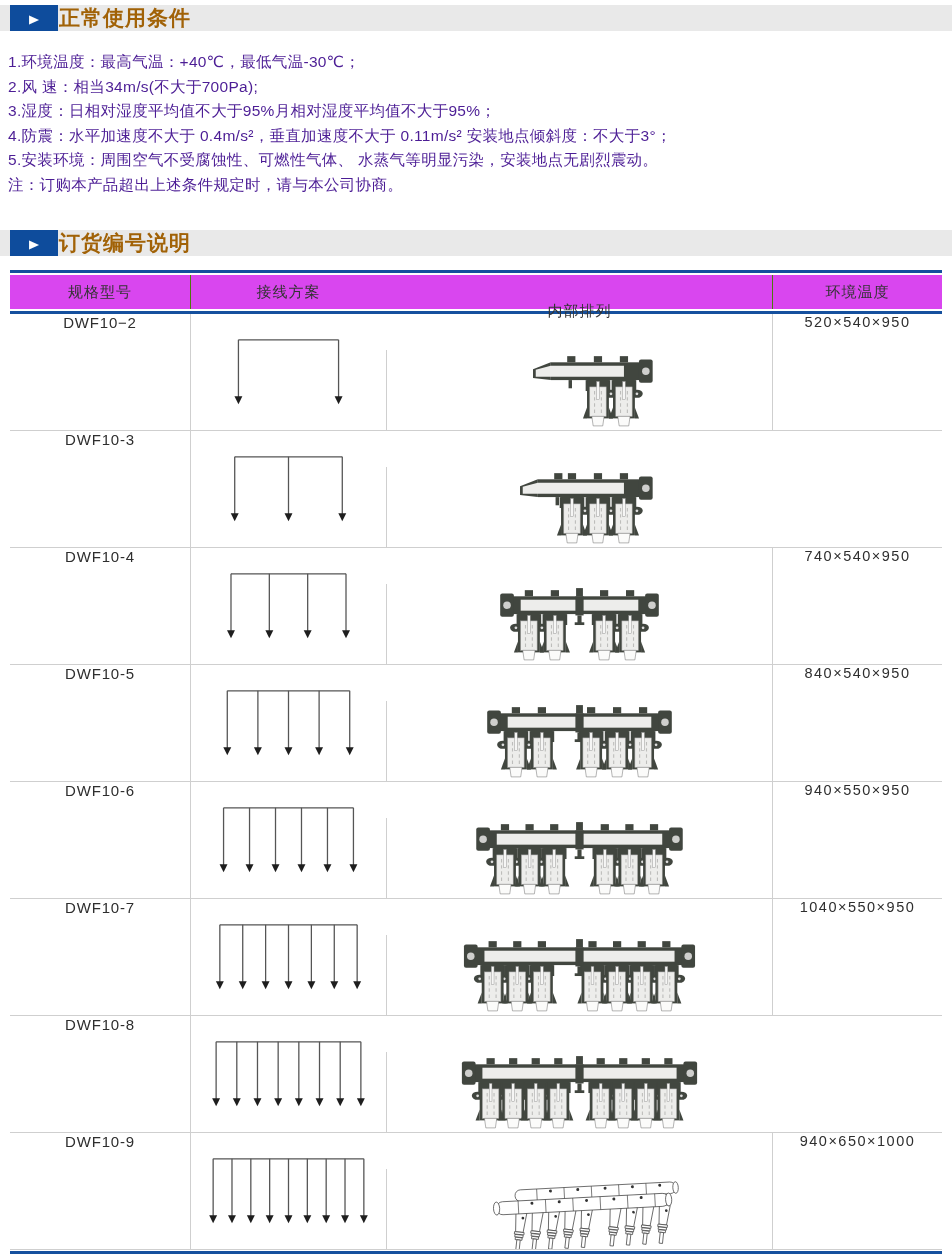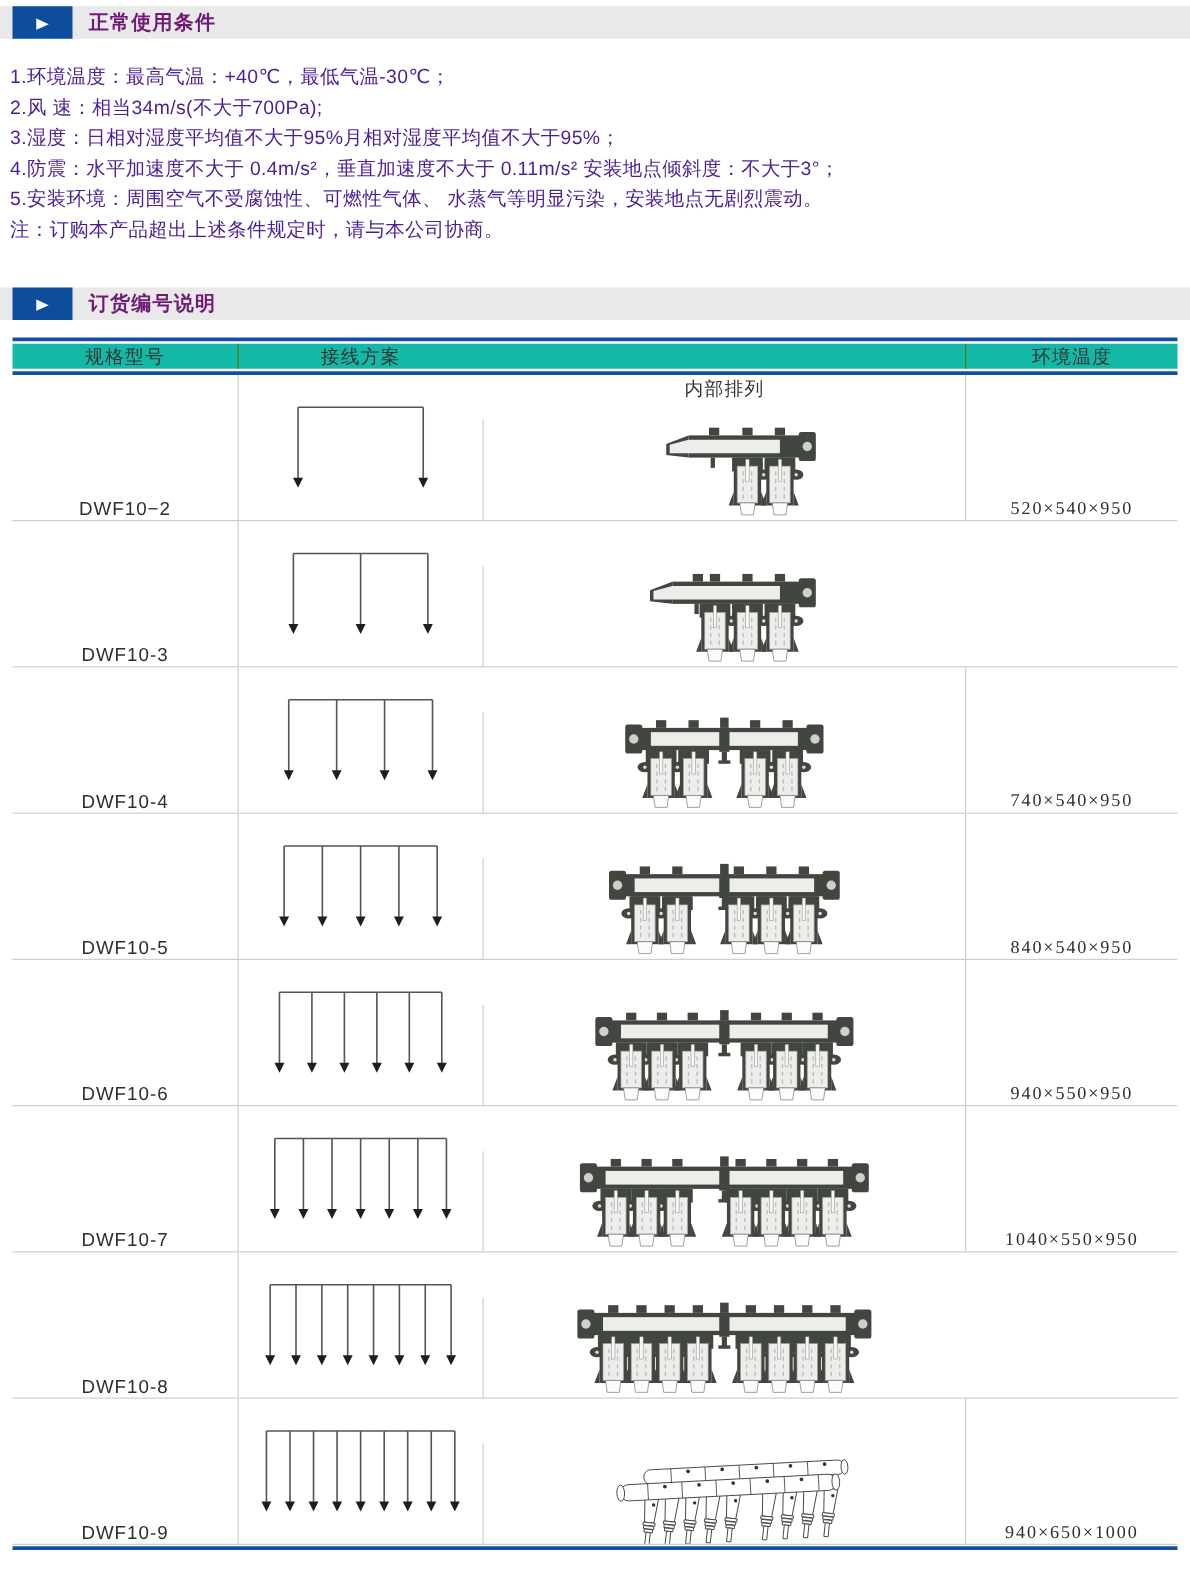--- a/index.html
+++ b/index.html
@@ -20,8 +20,8 @@
   }
   .tri { color:#fff; font-size:13px; line-height:1; transform:scaleY(0.9); }
   .section-title {
-    color:#701a75; font-size:16px; font-weight:bold;
-    padding-left:13px; display:flex; align-items:center; letter-spacing:1px;
+    color:#a16207; font-size:21px; font-weight:bold;
+    padding-left:1px; display:flex; align-items:center; letter-spacing:1px;
   }
   .bar-usage { margin-top:5px; }
   .bar-ordering { margin-top:33px; }

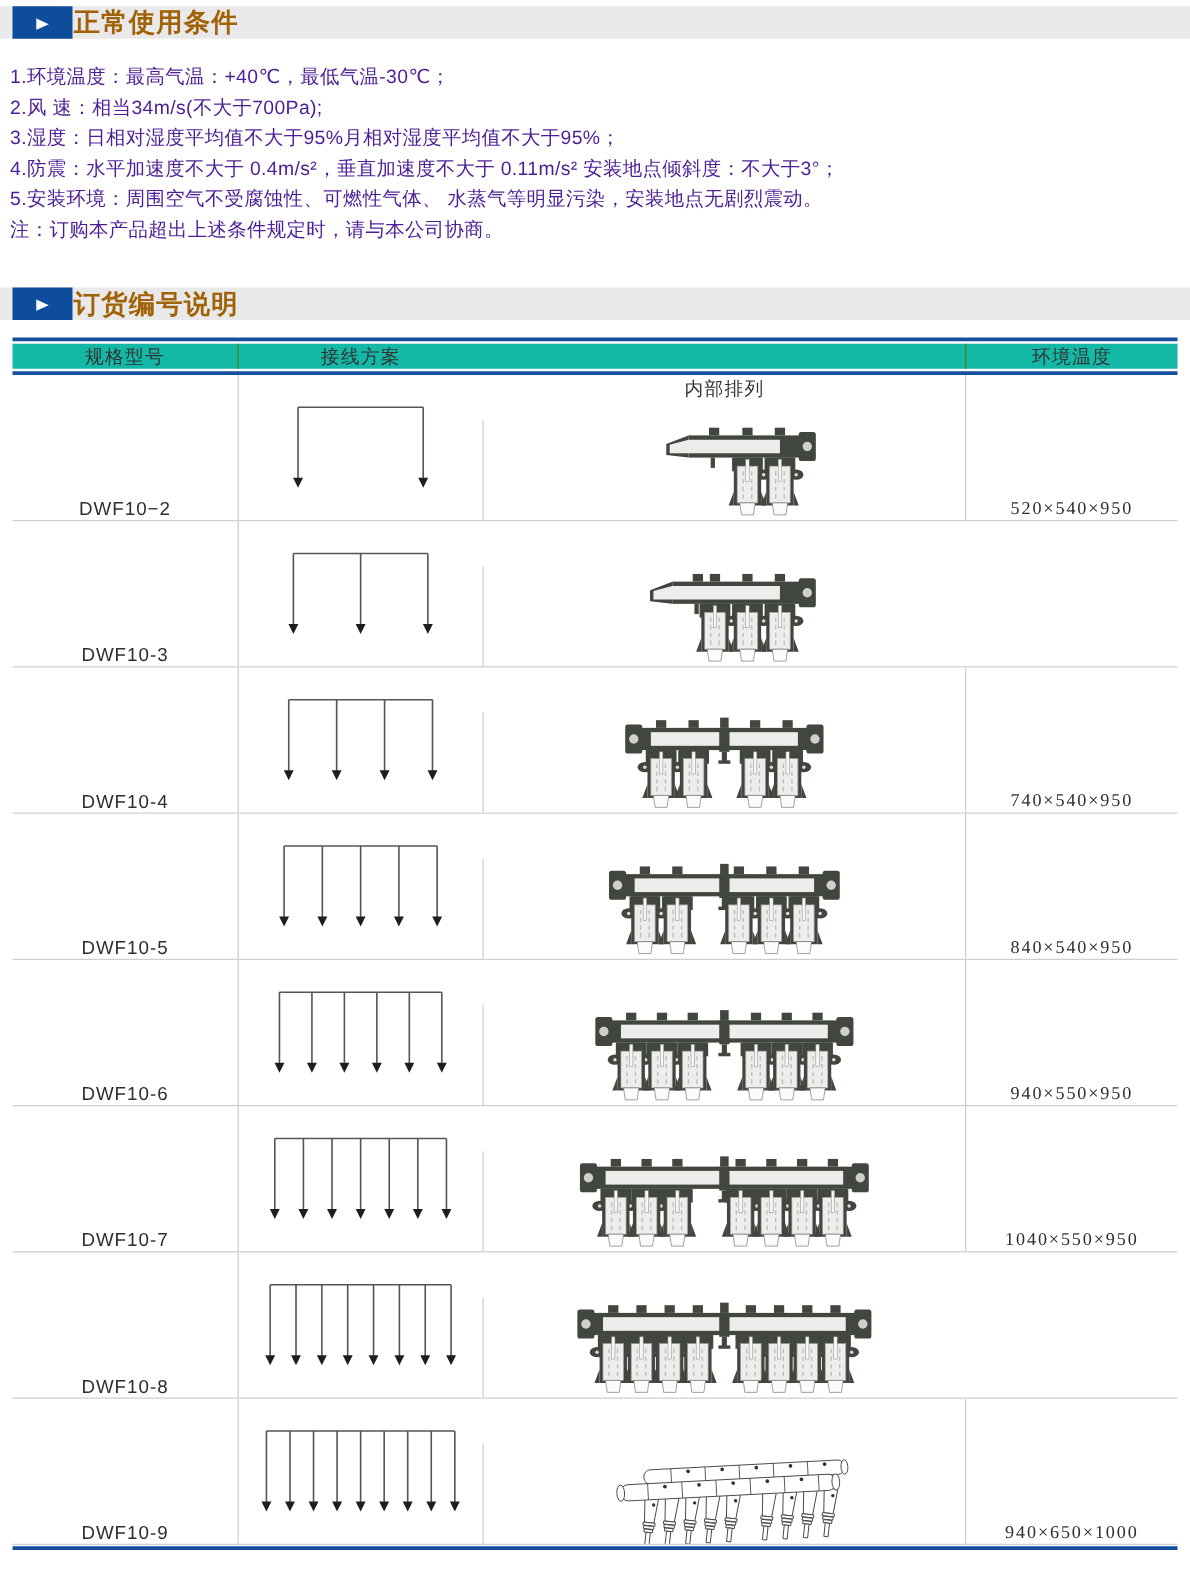--- a/index.html
+++ b/index.html
@@ -36,7 +36,7 @@
   
   .spec-table { margin:14px 10px 0 10px; width:932px; }
   .blue-line { height:3px; background:#15509e; }
-  .thead { display:flex; background:#14b8a6; height:20px; margin:2px 0; }
+  .thead { display:flex; background:#d946ef; height:34px; margin:2px 0; }
   .th {
     display:flex; align-items:center; justify-content:center;
     font-size:15px; color:#333; letter-spacing:1px;

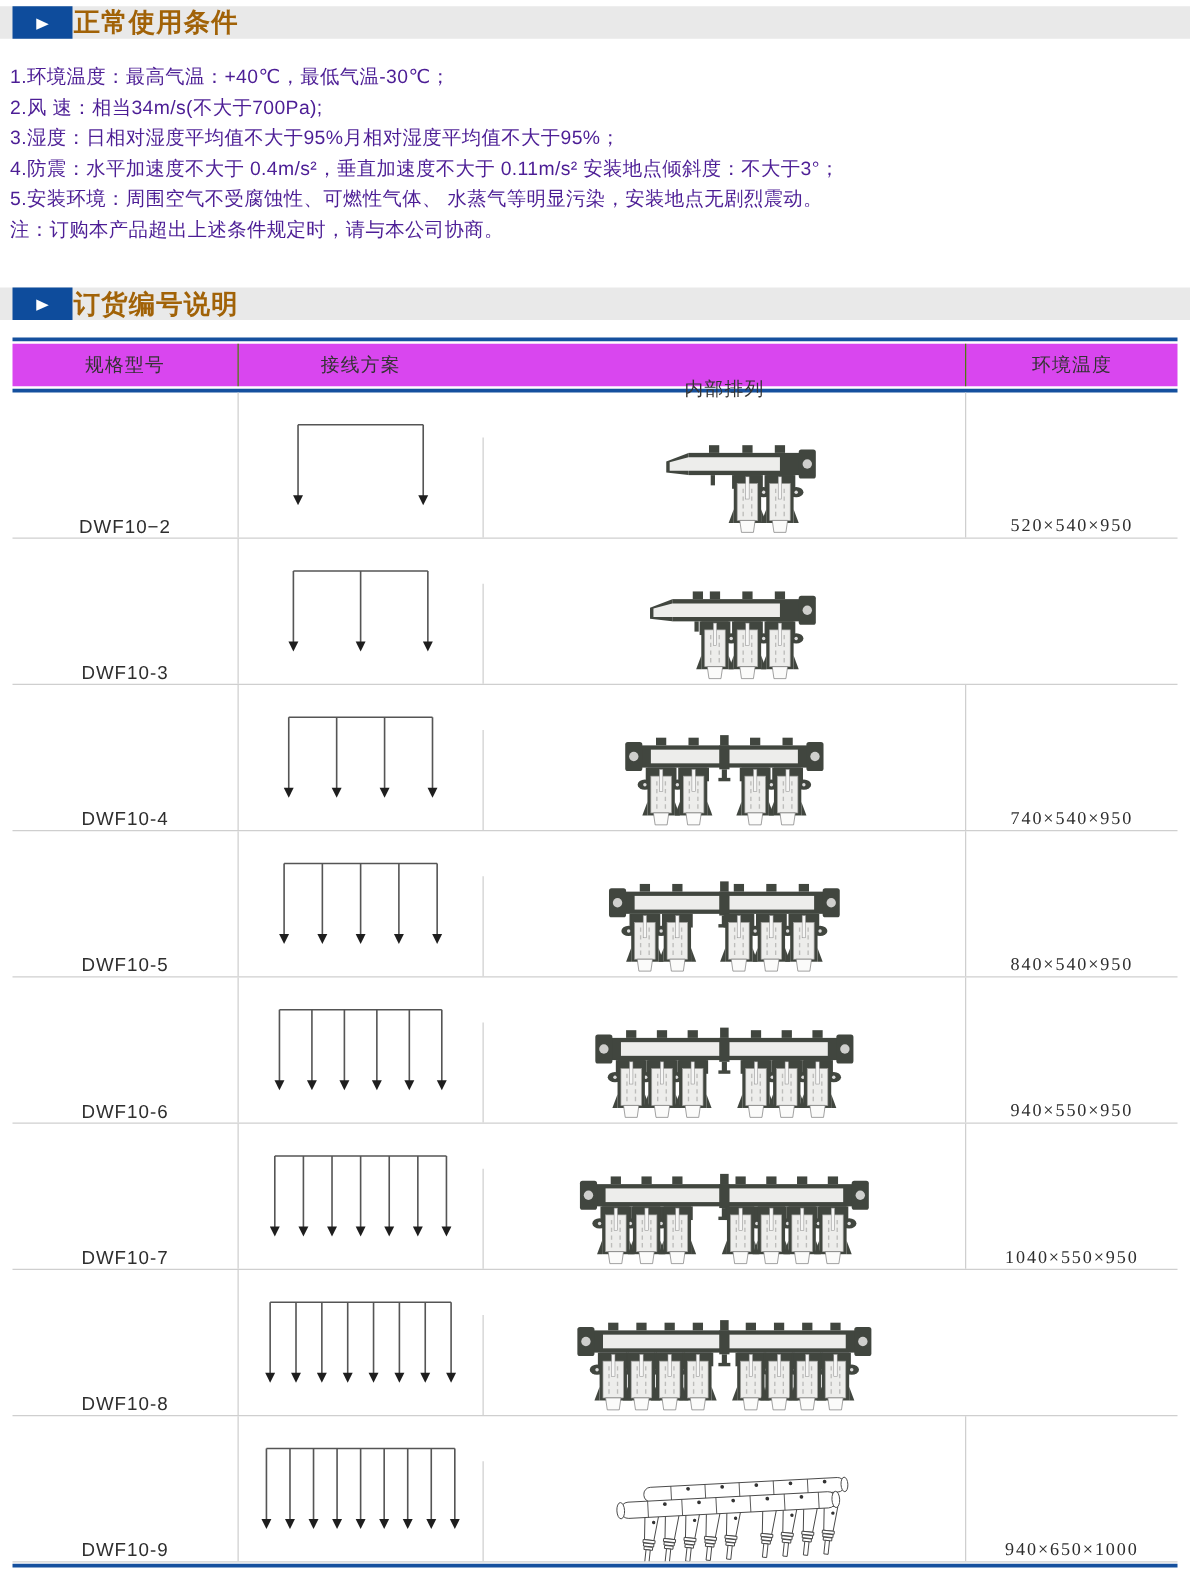--- a/index.html
+++ b/index.html
@@ -44,7 +44,7 @@
   .thead .th + .th { border-left:1px solid #4d7c0f; }
   .trow { display:flex; height:117px; border-bottom:1px solid #cfcfcf; }
   .trow:last-of-type { border-bottom:none; }
-  .td { display:flex; align-items:flex-end; justify-content:center; }
+  .td { display:flex; align-items:flex-start; justify-content:center; }
   .td + .td { border-left:1px solid #cfcfcf; }
   .col-model { width:180px; }
   .col-wiring { width:196px; }

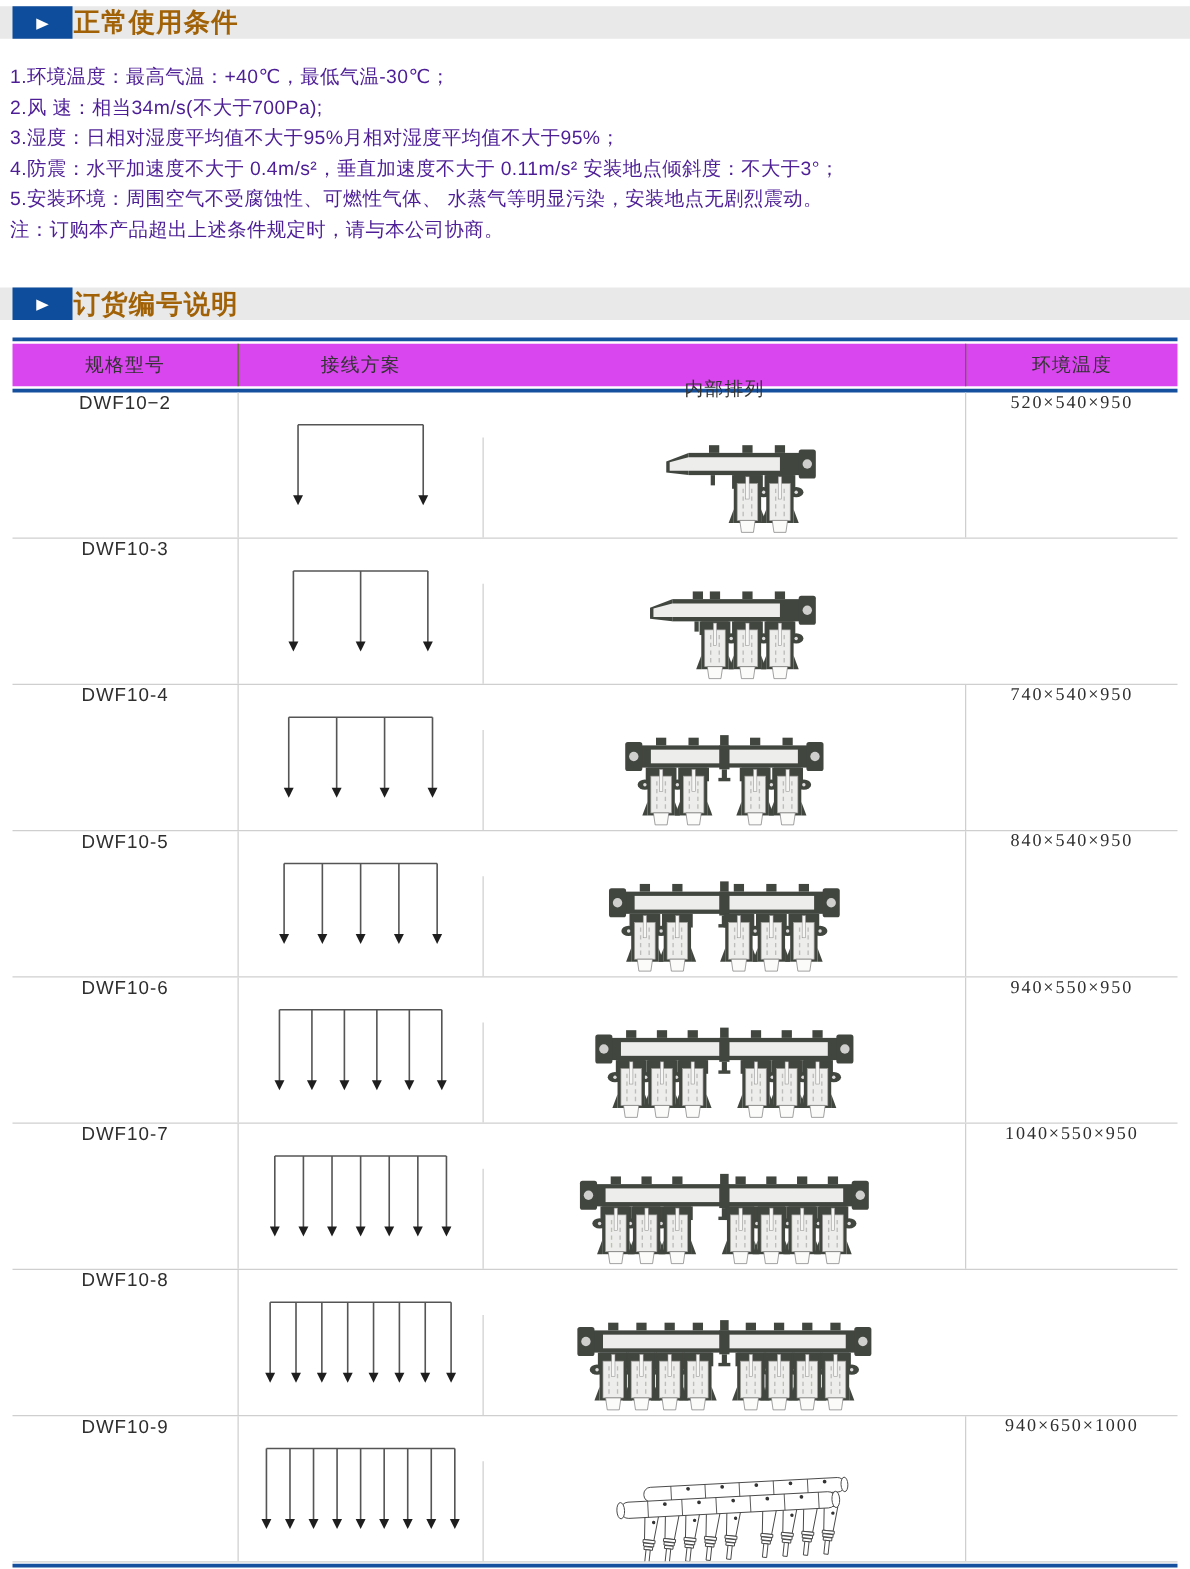--- a/index.html
+++ b/index.html
@@ -51,7 +51,7 @@
   .col-ill { width:386px;margin-top:36px; }
   .col-dim { width:170px; }
   .model-label { font-size:15px; color:#2e2e2e; letter-spacing:0.8px; }
-  .dim-label { font-size:14.5px; color:#2e2e2e; letter-spacing:1.5px;font-family:Liberation Serif, serif; }
+  .dim-label { font-size:14.5px; color:#2e2e2e; letter-spacing:1.5px; }
   .wiring, .ill { width:100%; height:100%; }
   .bottom-gap { height:1px; }
 </style>

